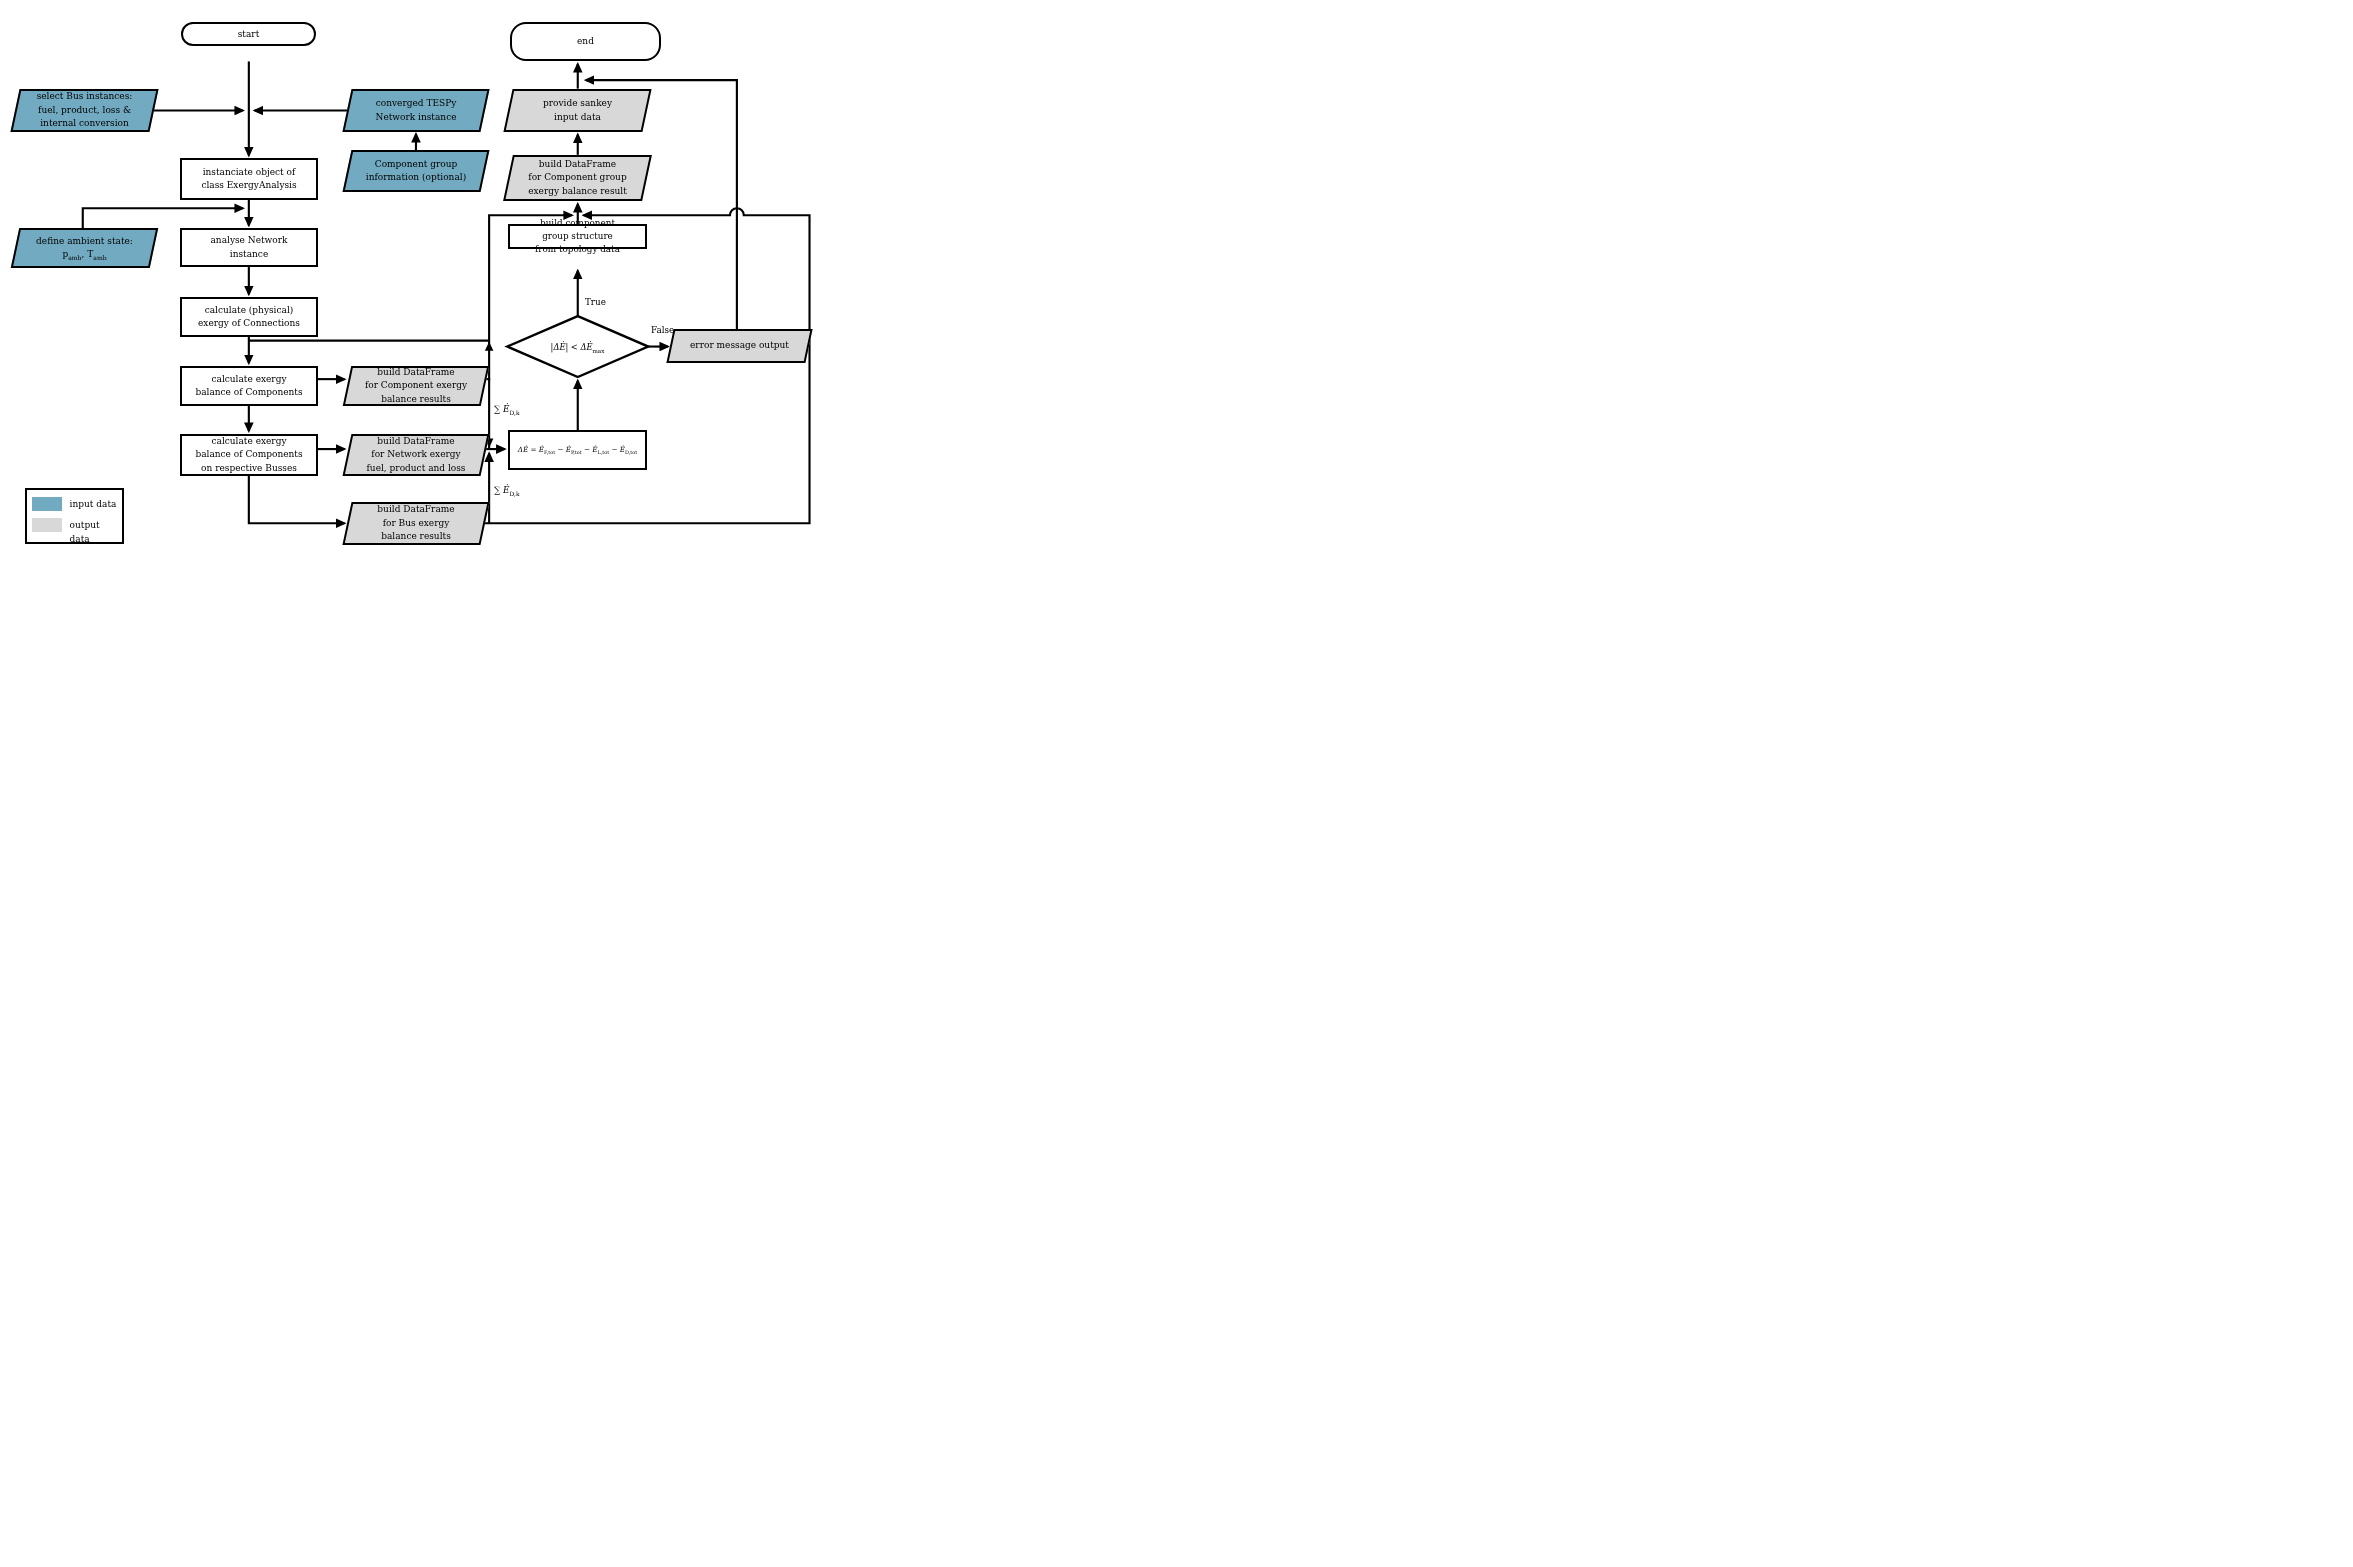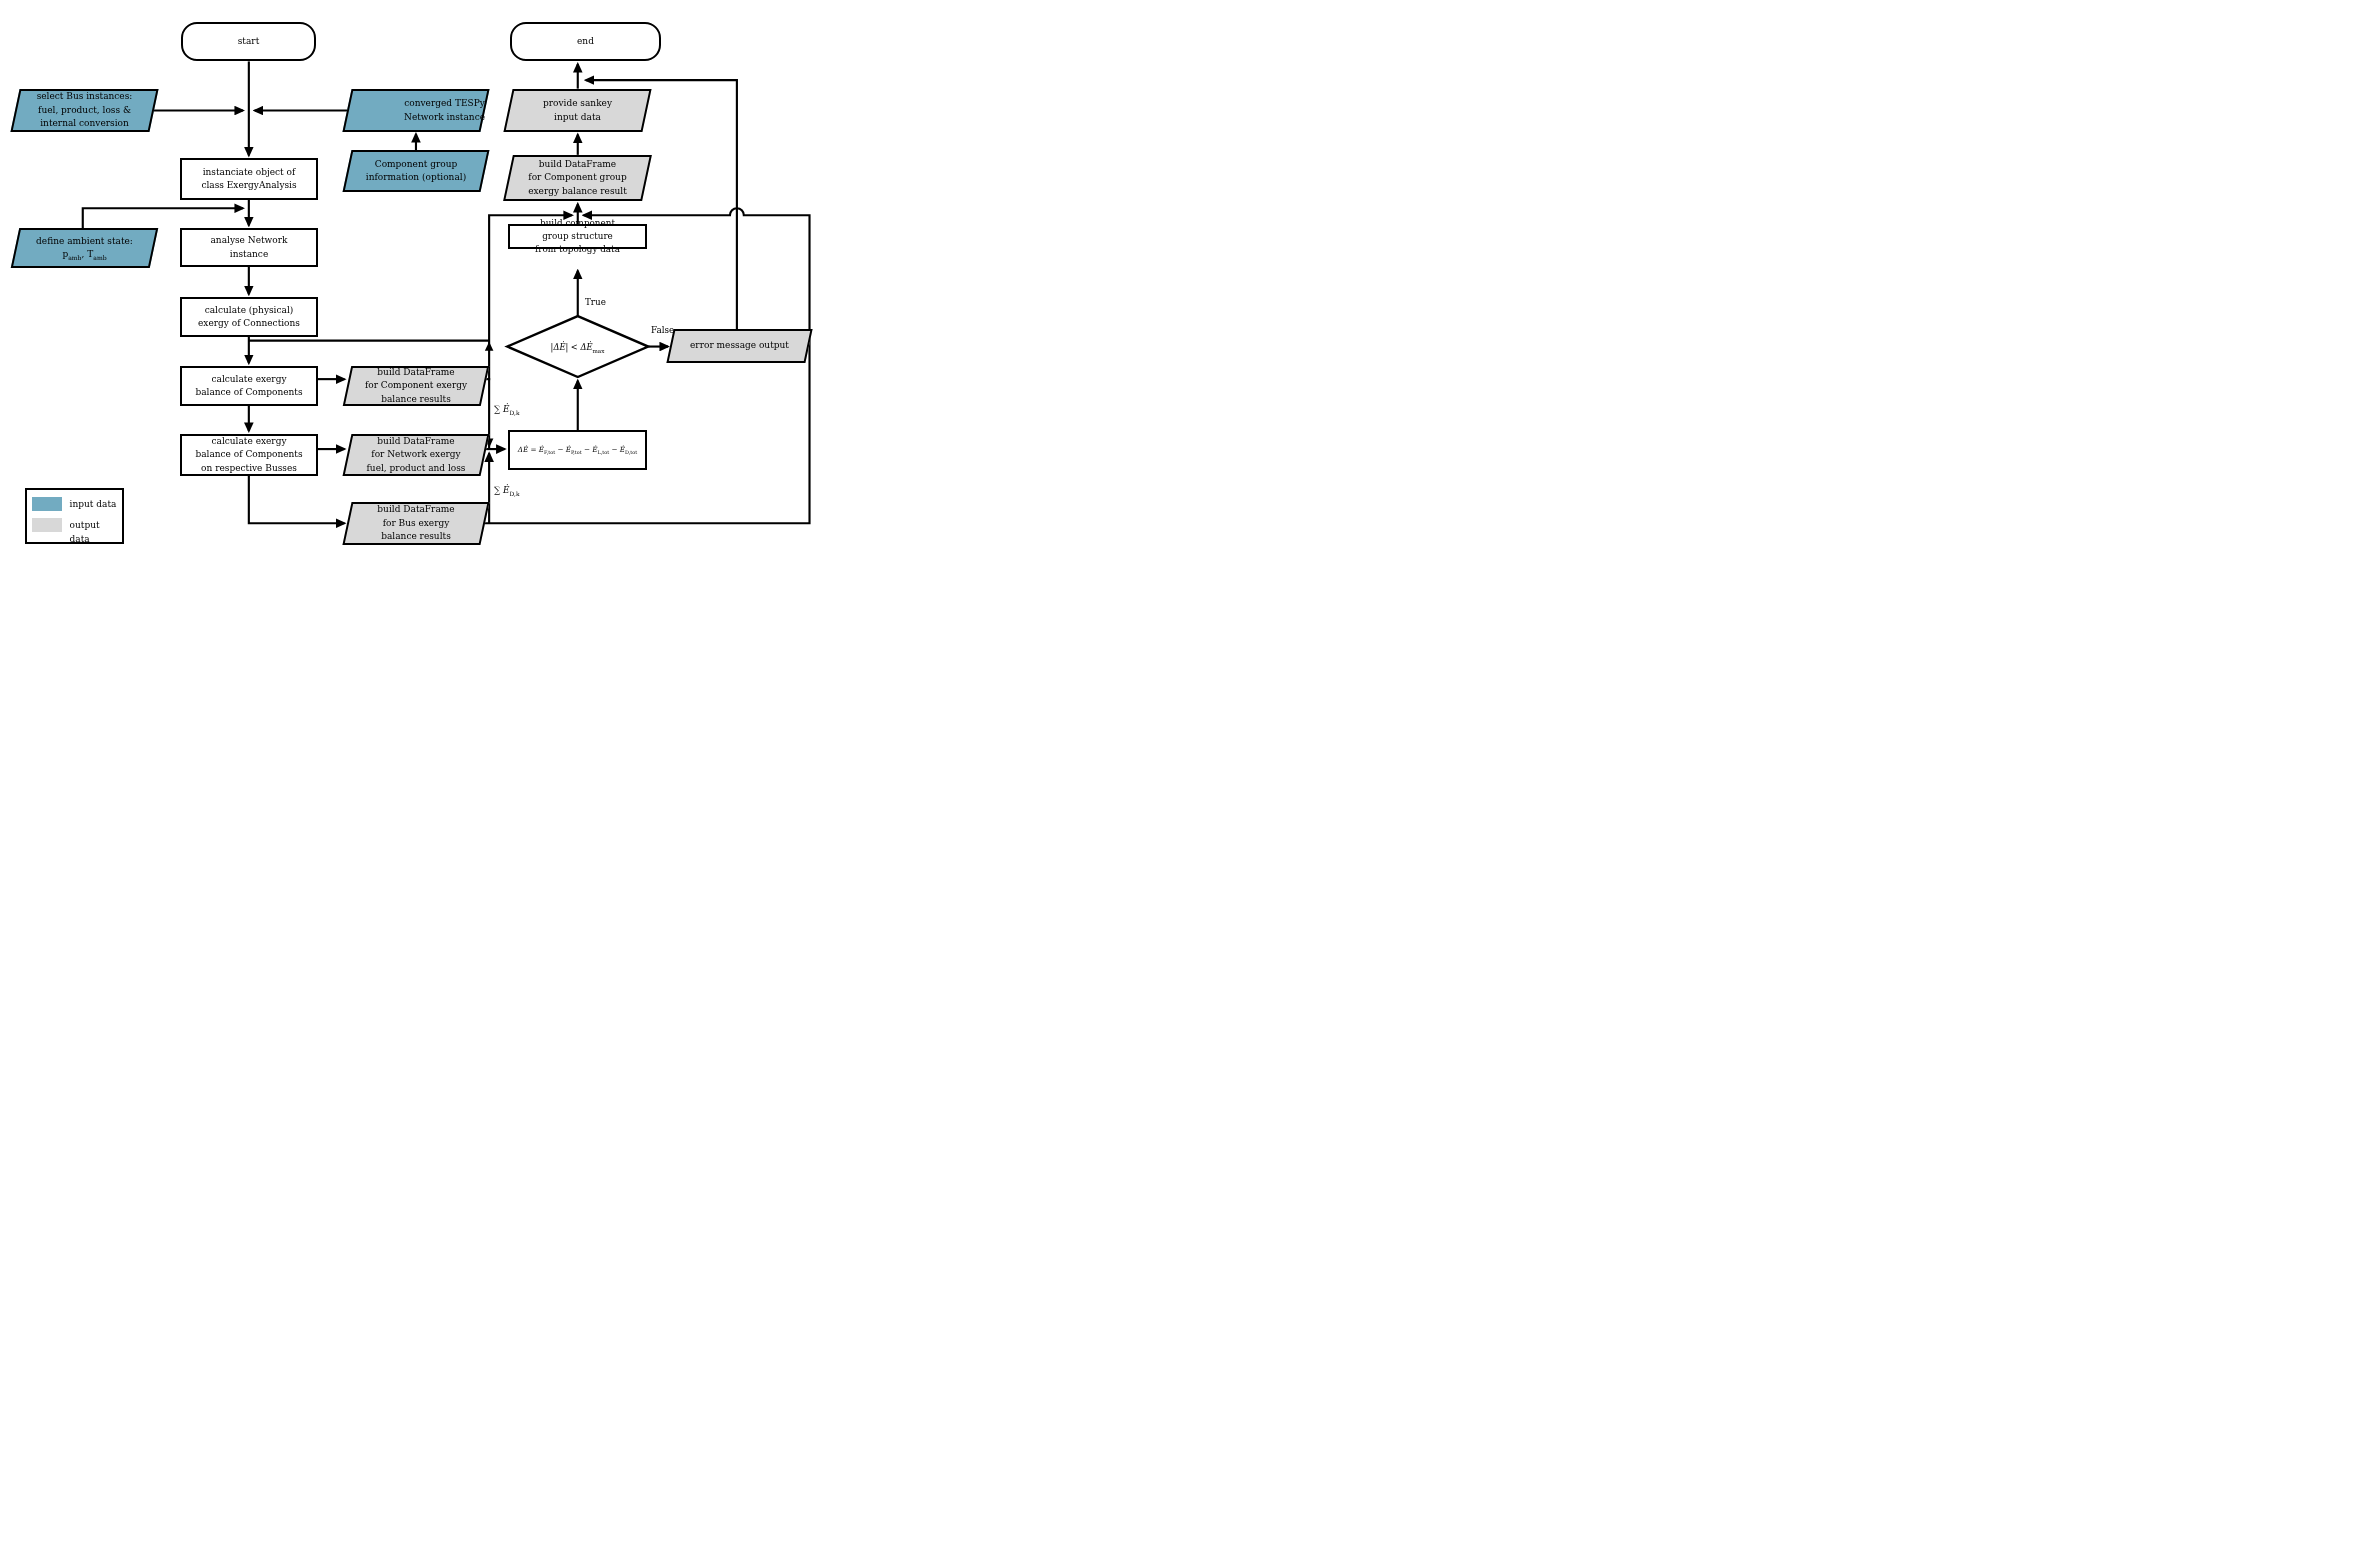--- a/index.html
+++ b/index.html
@@ -93,7 +93,7 @@
     <polygon fill="#fff" stroke="#000" stroke-width="4.5" points="950,649 1082,592 1214,649 1082,706"></polygon>
   </svg>
 
-  <div class="node stadium" style="left:181px;top:22.4px;width:135px;height:39px;">
+  <div class="node stadium" style="left:181px;top:22.4px;width:135px;height:24px;">
     <span>start</span>
   </div>
   <div class="node stadium" style="left:510px;top:22.4px;width:151px;height:39px;">

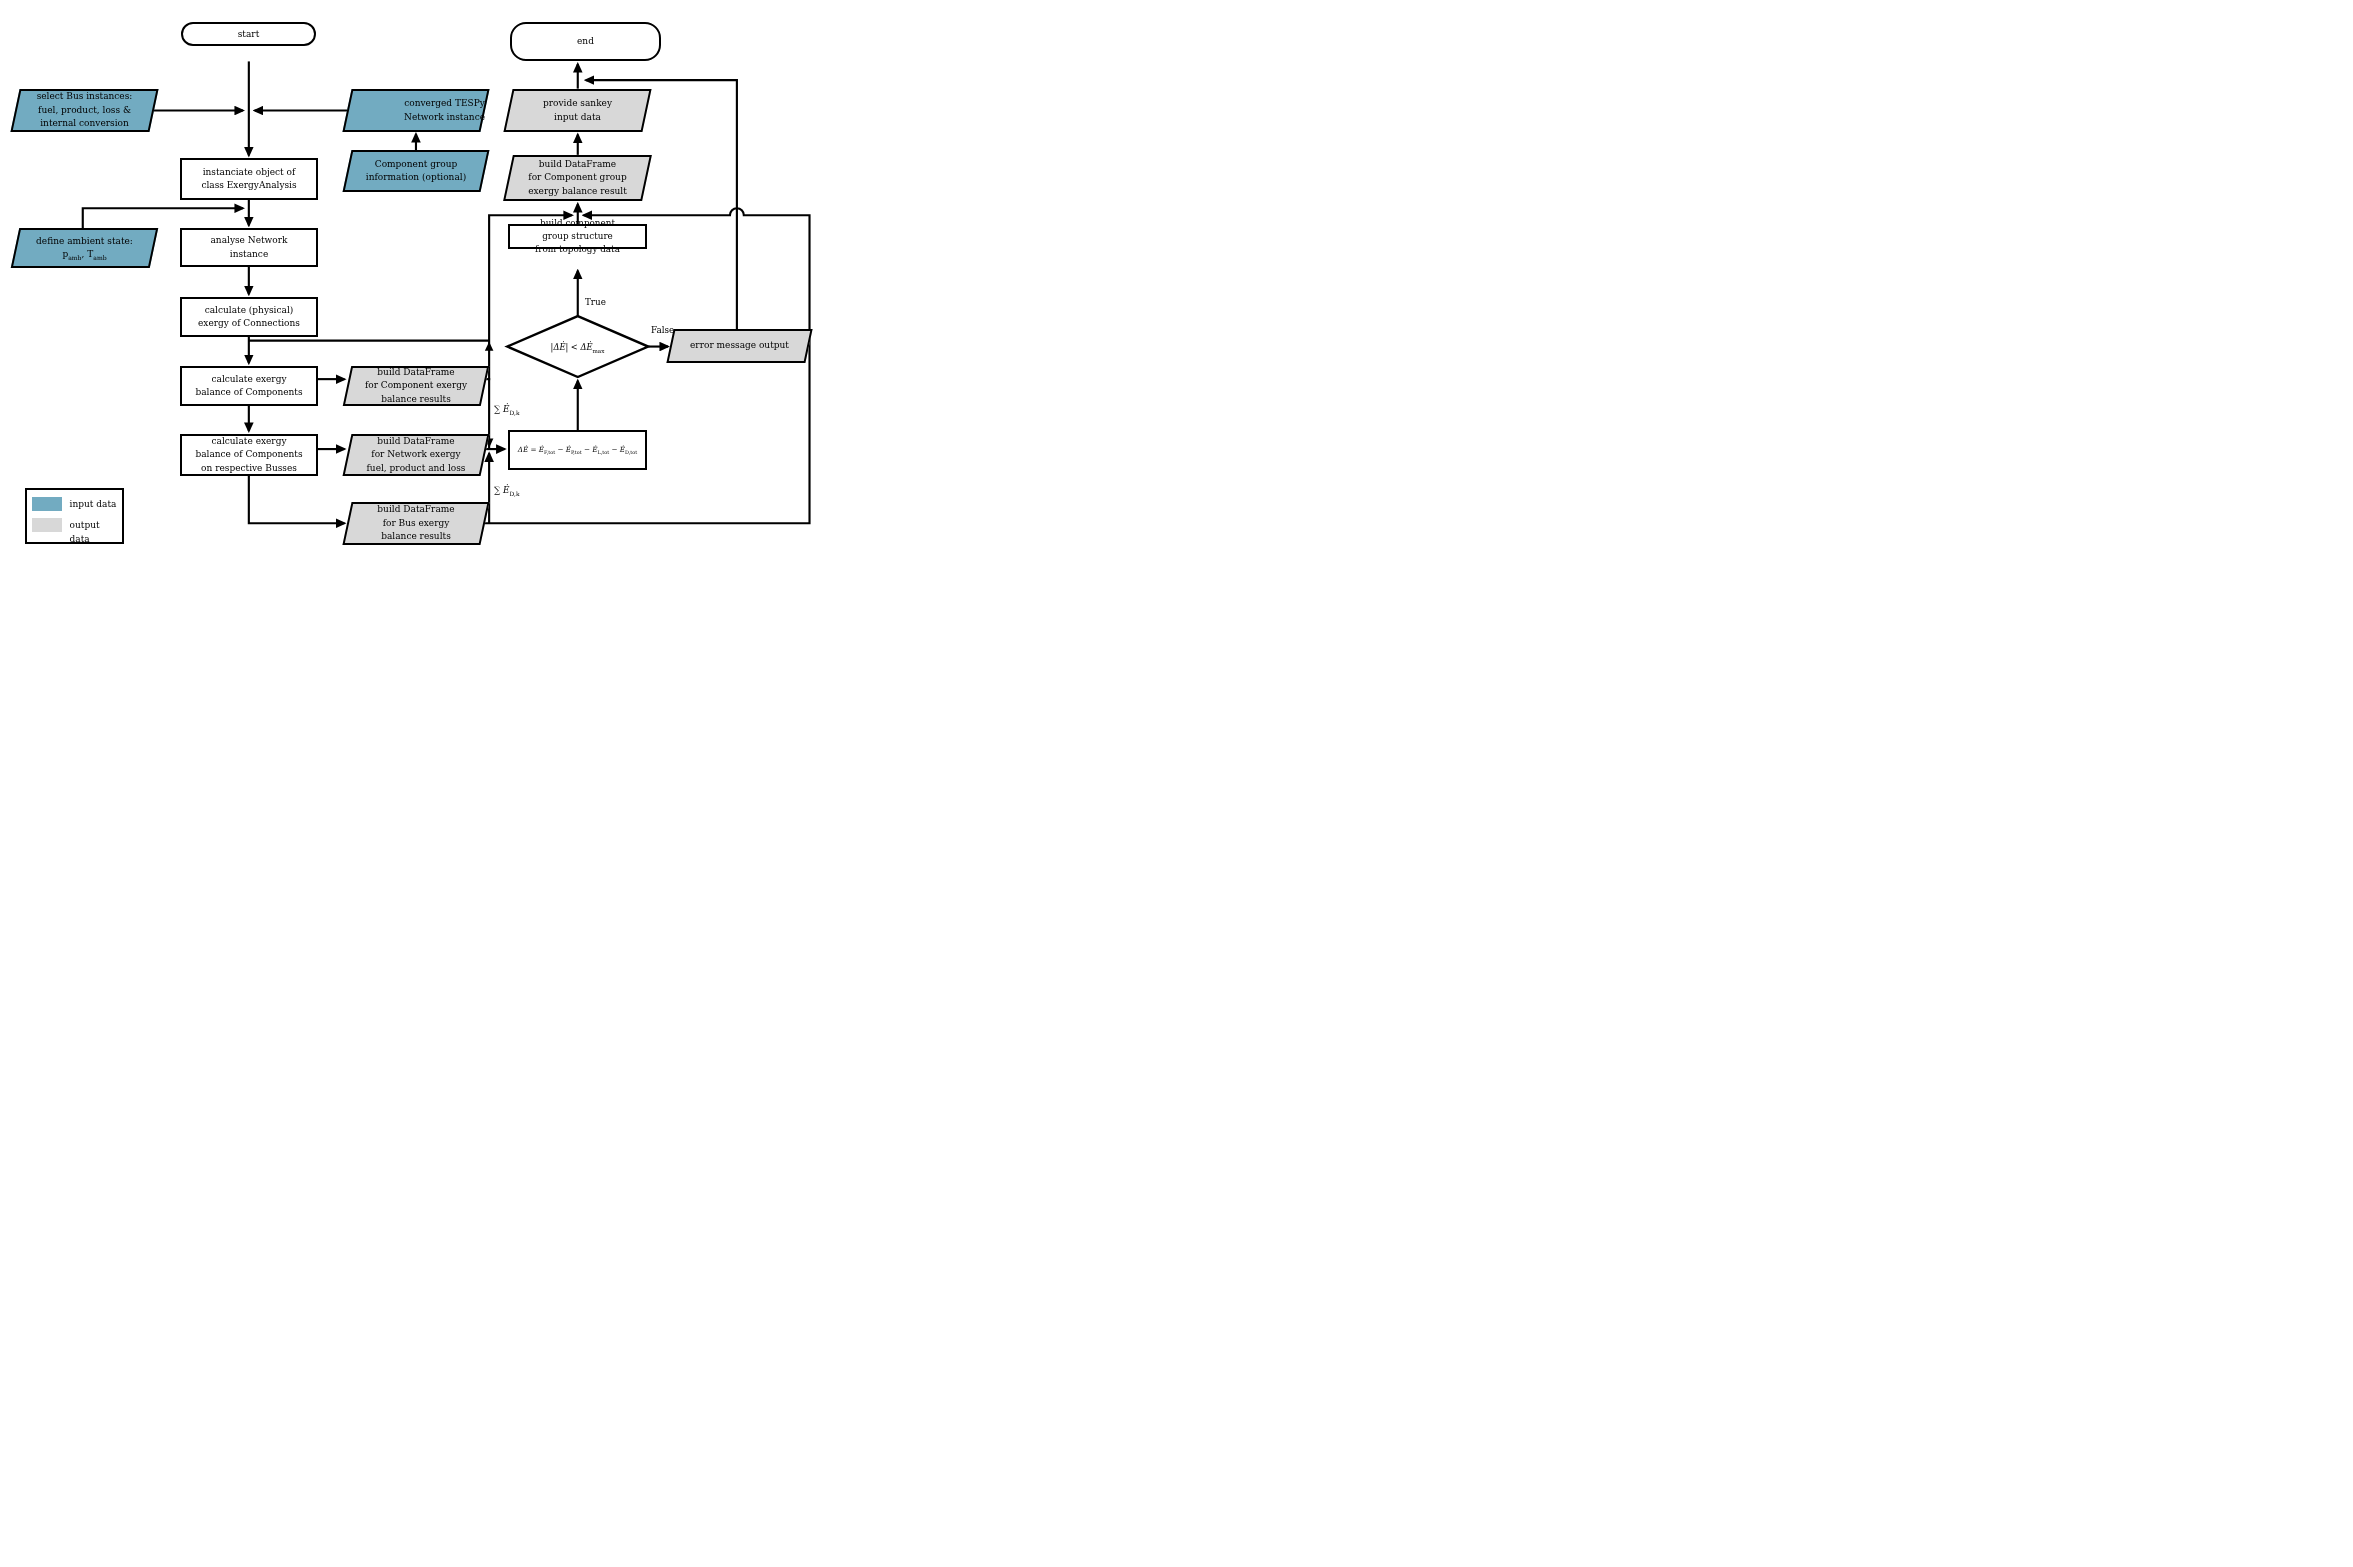--- a/index.html
+++ b/index.html
@@ -106,7 +106,7 @@
 fuel, product, loss &amp;
 internal conversion</div>
   </div>
-  <div class="node par blue" style="left:347px;top:89px;width:138px;height:43px;justify-content:flex-end;">
+  <div class="node par blue" style="left:347px;top:89px;width:138px;height:43px;">
     <div class="shape"></div>
     <div class="lbl pre">converged TESPy
 Network instance</div>

